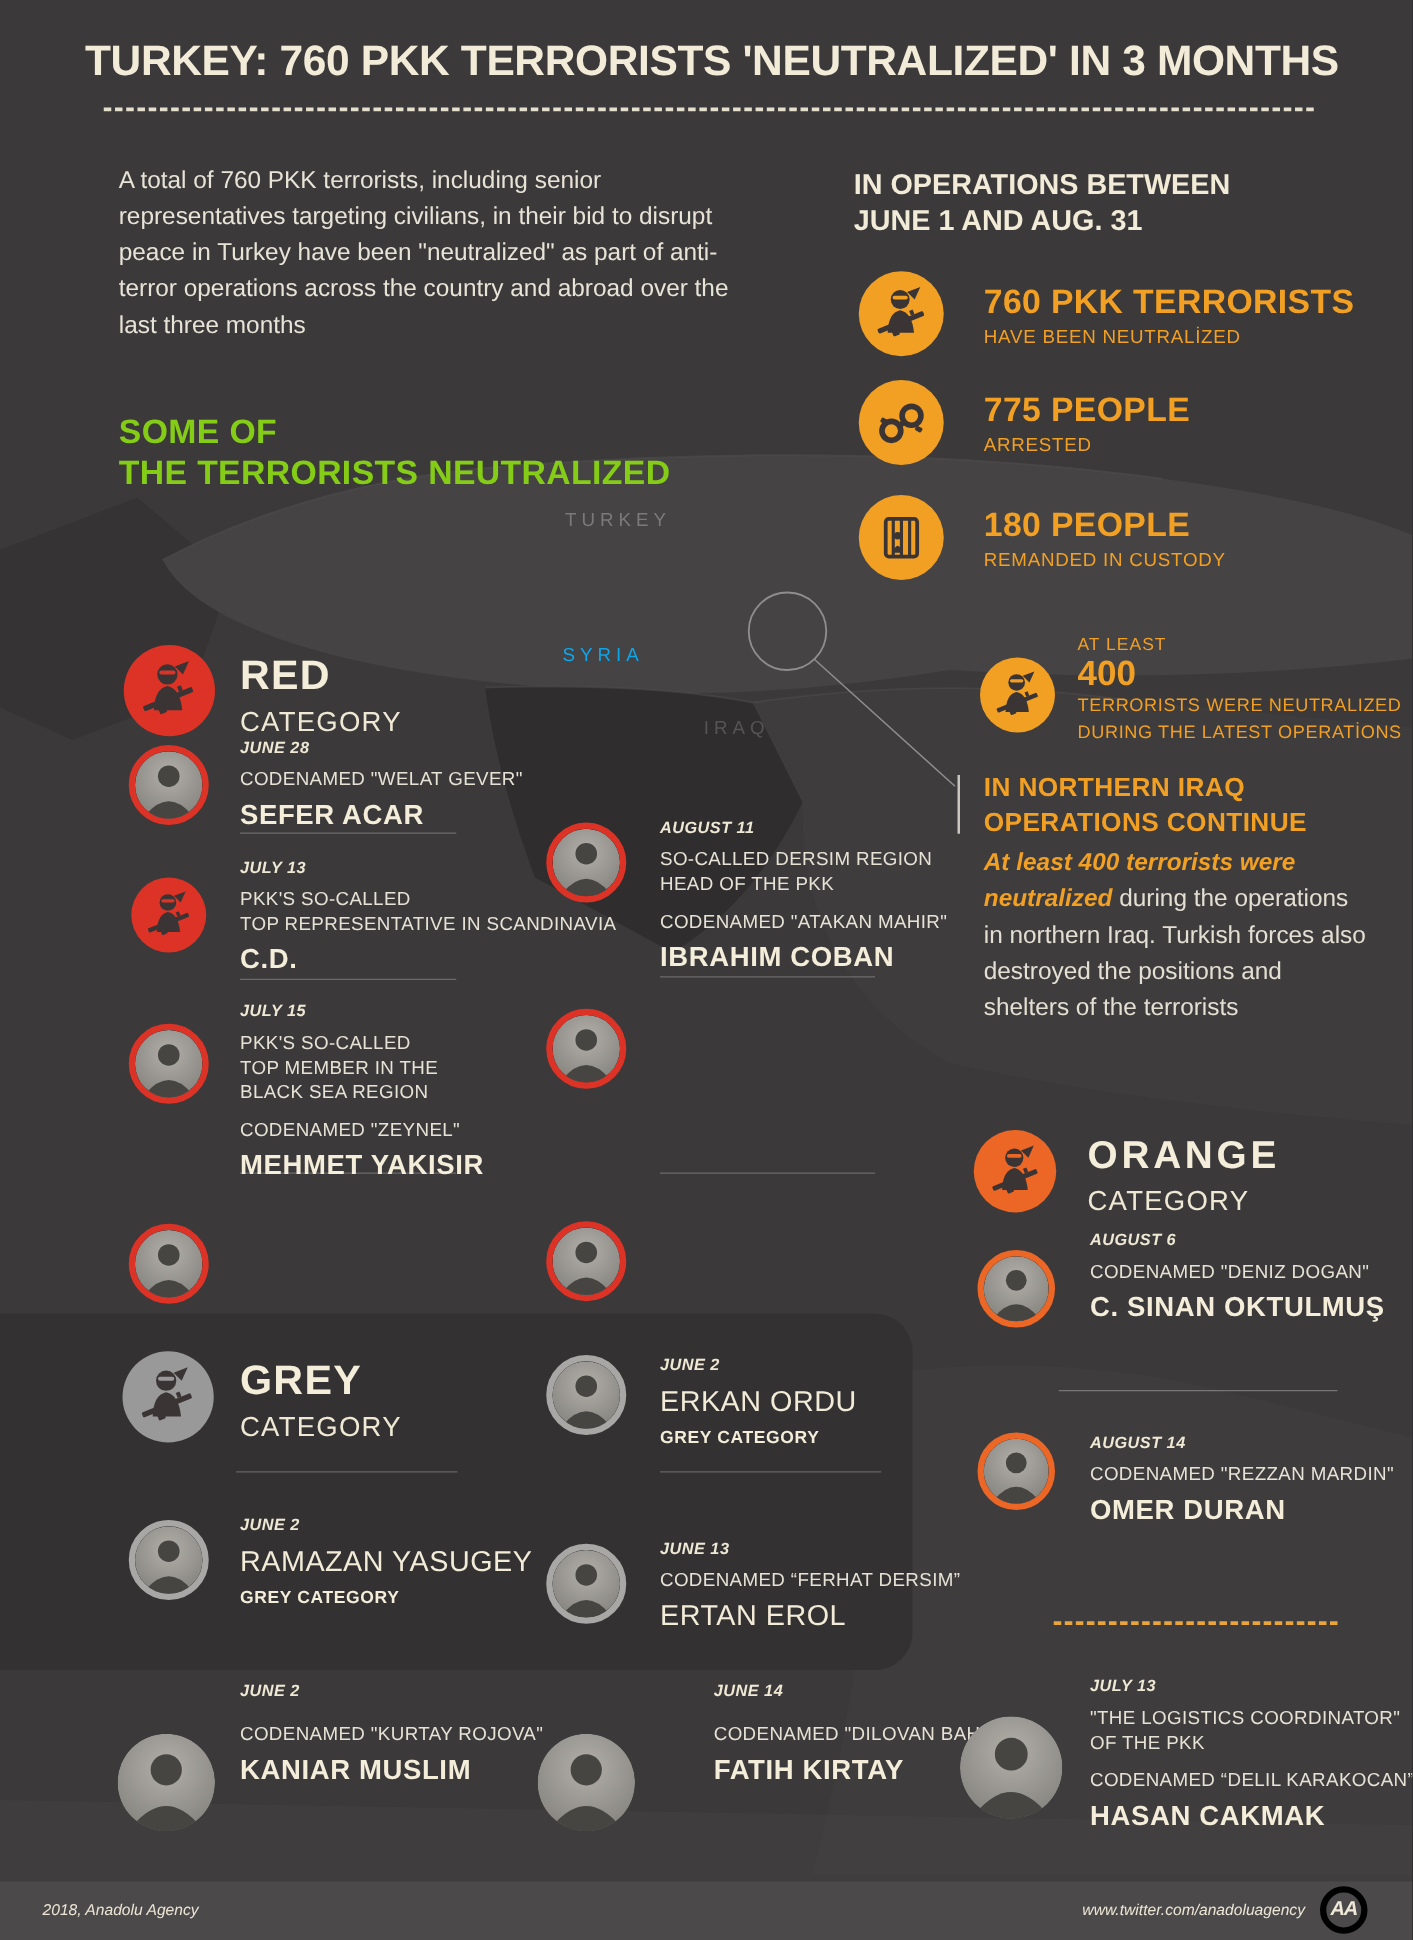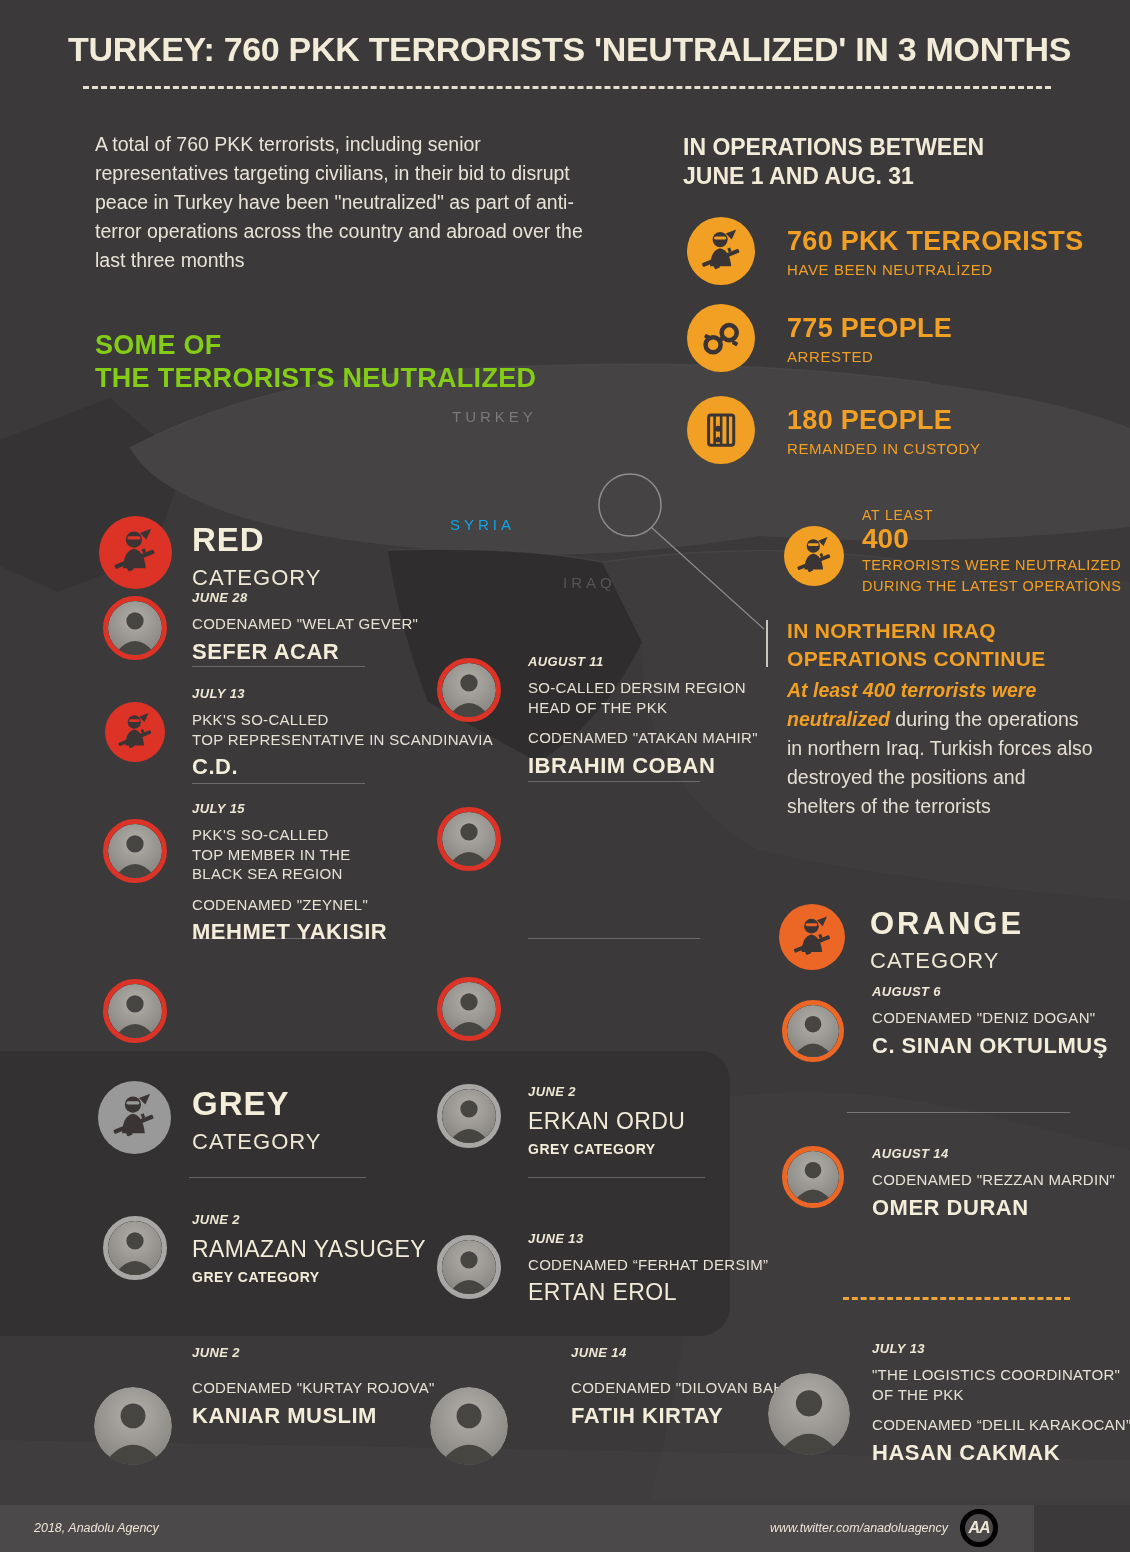--- a/index.html
+++ b/index.html
@@ -65,7 +65,7 @@
   #ni-para{left:787px;top:676px;width:308px;font-size:19.5px;line-height:29px;color:#E4DFD3;}
   #ni-para .hl{color:#F2A024;font-weight:700;font-style:italic;}
   
-  #footer-band{position:absolute;left:0;top:1505px;width:1034px;height:47px;background:#4B4949;z-index:3;}
+  #footer-band{position:absolute;left:0;top:1505px;width:1130px;height:47px;background:#4B4949;z-index:3;}
   #footer-left{position:absolute;left:34px;top:16px;font-size:12.5px;font-style:italic;color:#EDE6D6;}
   #footer-right{position:absolute;right:86px;top:16px;font-size:12.5px;font-style:italic;color:#EDE6D6;}
   #footer-logo{position:absolute;right:36px;top:4px;width:38px;height:38px;border:5px solid #000000;border-radius:50%;display:flex;align-items:center;justify-content:center;font-size:16px;font-weight:700;font-style:italic;color:#EFE8D8;letter-spacing:-1px;}

